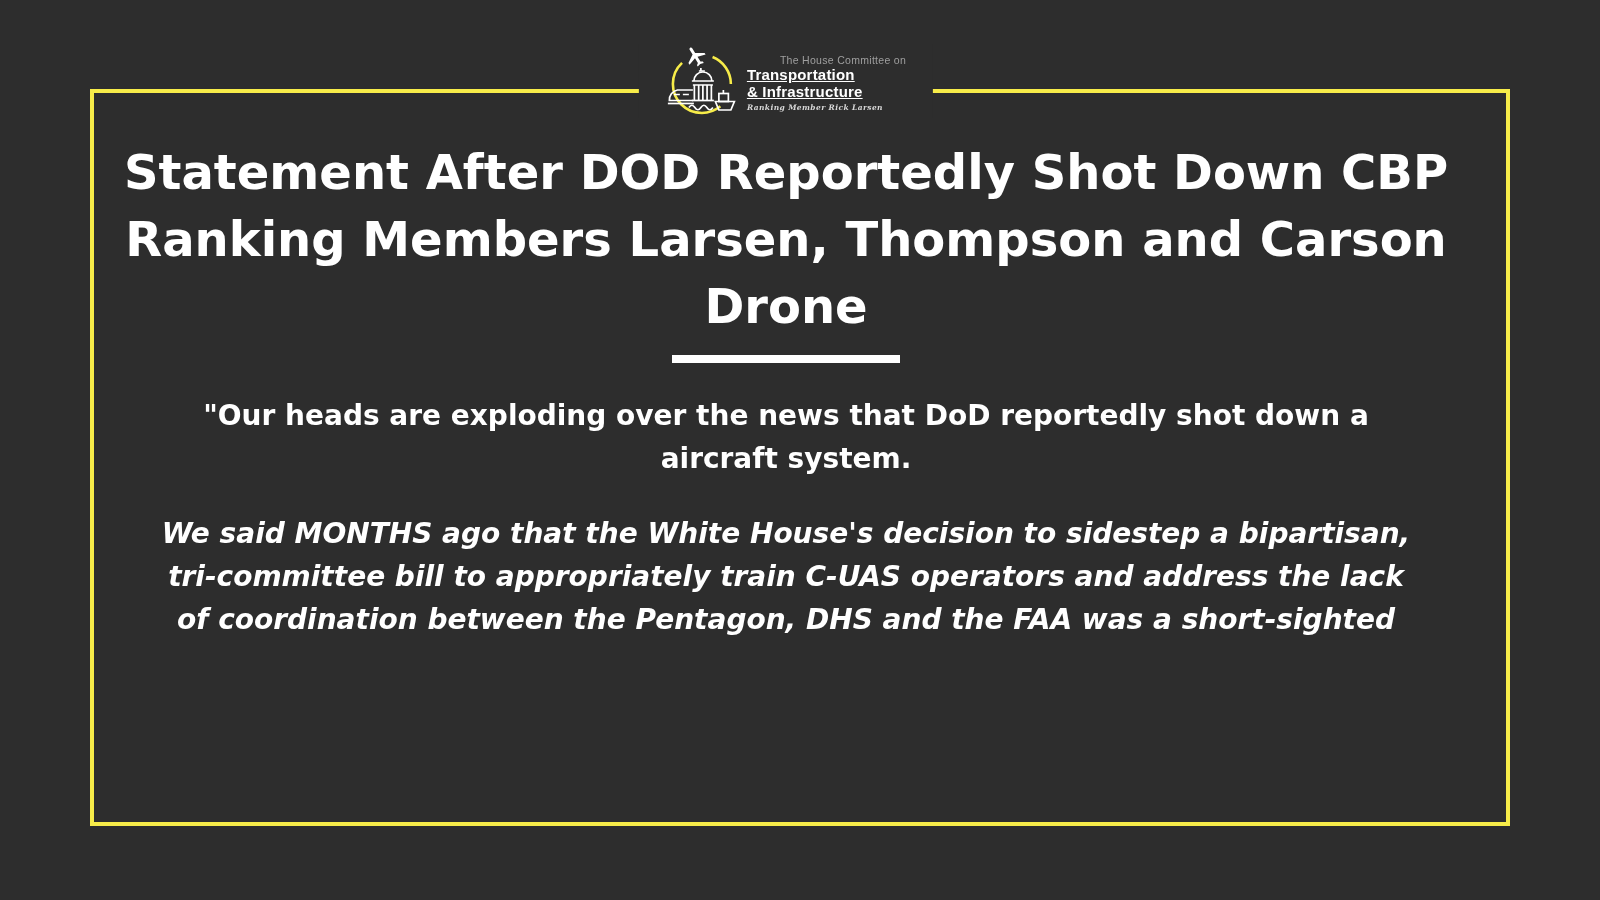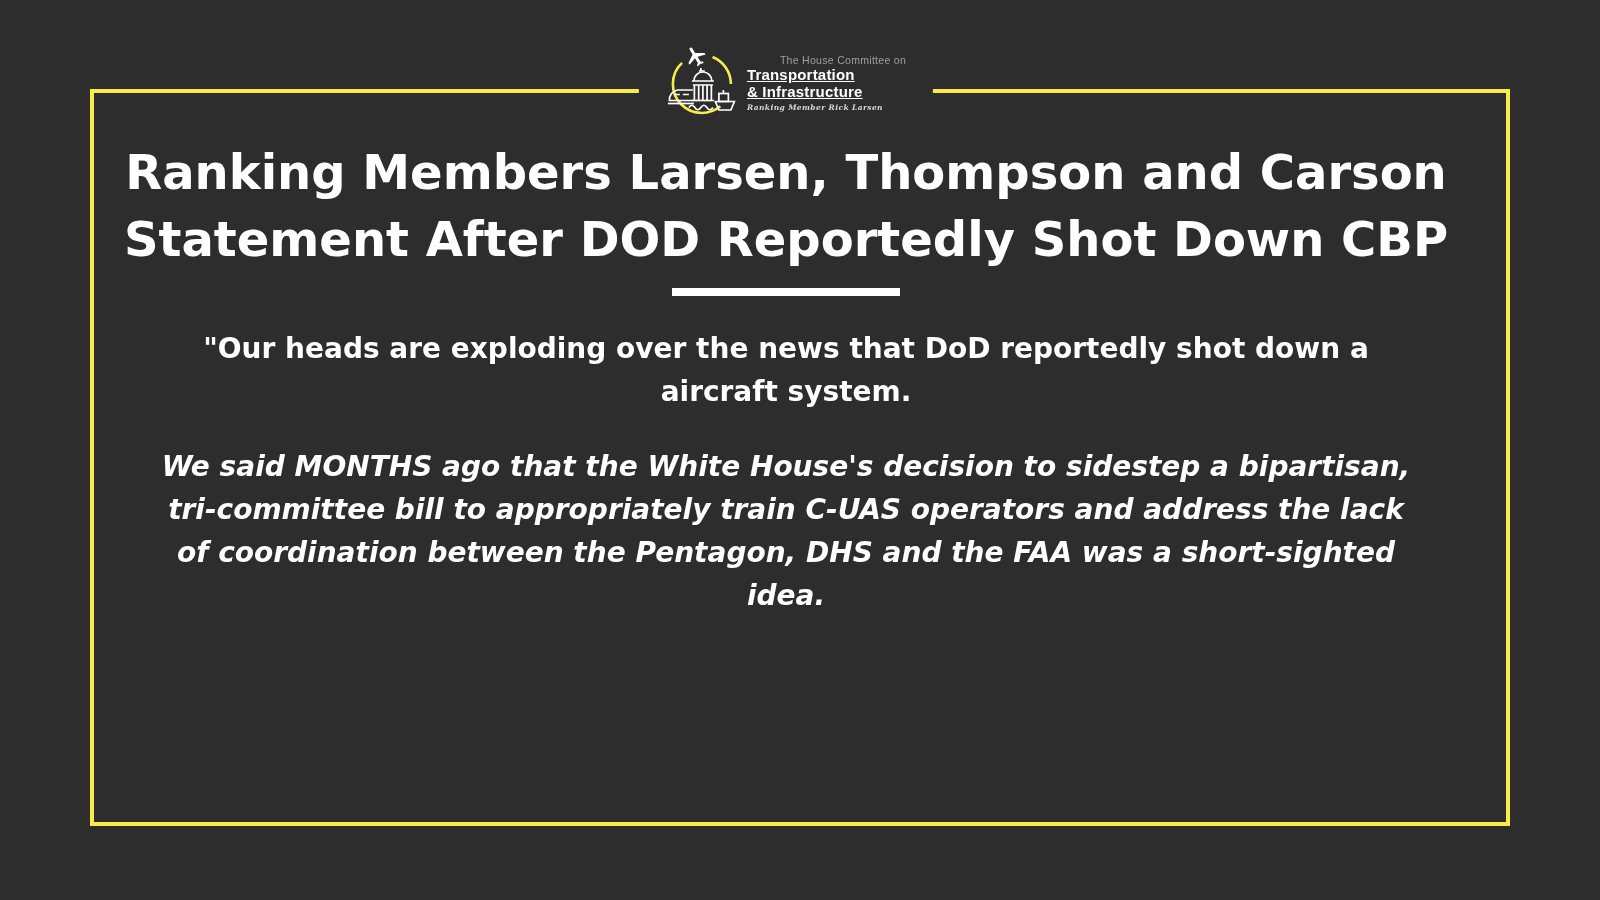--- a/index.html
+++ b/index.html
@@ -122,8 +122,8 @@
 
   <div class="content">
     <h1 class="headline">
+      <span>Statement After DOD Reportedly Shot Down CBP</span>
       <span>Ranking Members Larsen, Thompson and Carson</span>
-      <span>Statement After DOD Reportedly Shot Down CBP</span>
     </h1>
 
     <div class="divider"></div>

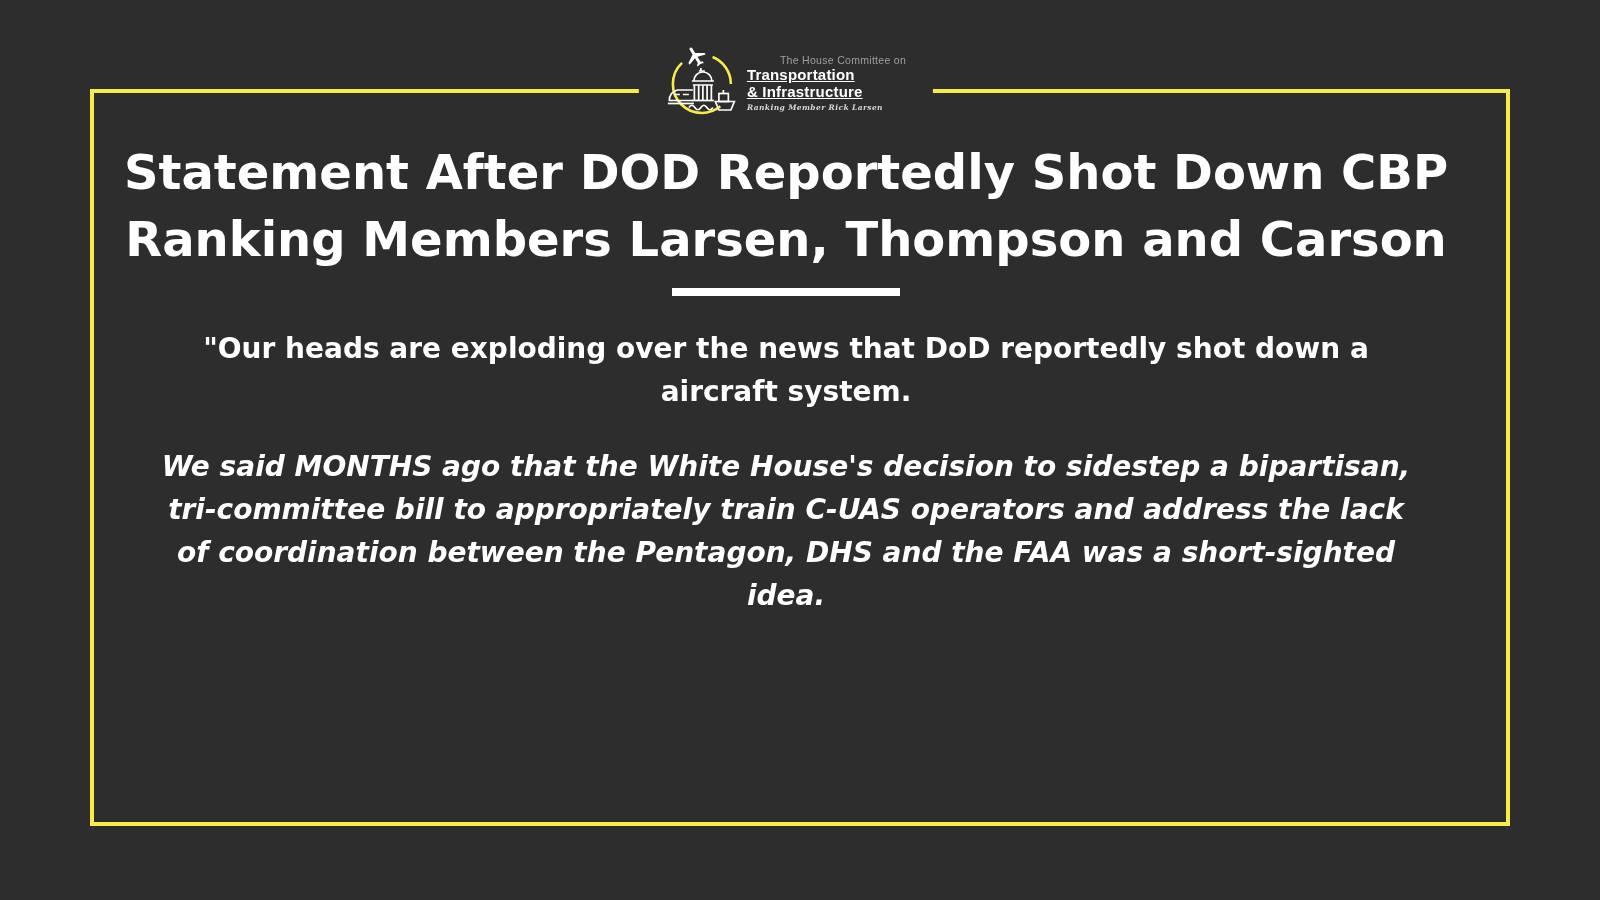--- a/index.html
+++ b/index.html
@@ -124,6 +124,7 @@
     <h1 class="headline">
       <span>Statement After DOD Reportedly Shot Down CBP</span>
       <span>Ranking Members Larsen, Thompson and Carson</span>
+      <span>Drone</span>
     </h1>
 
     <div class="divider"></div>

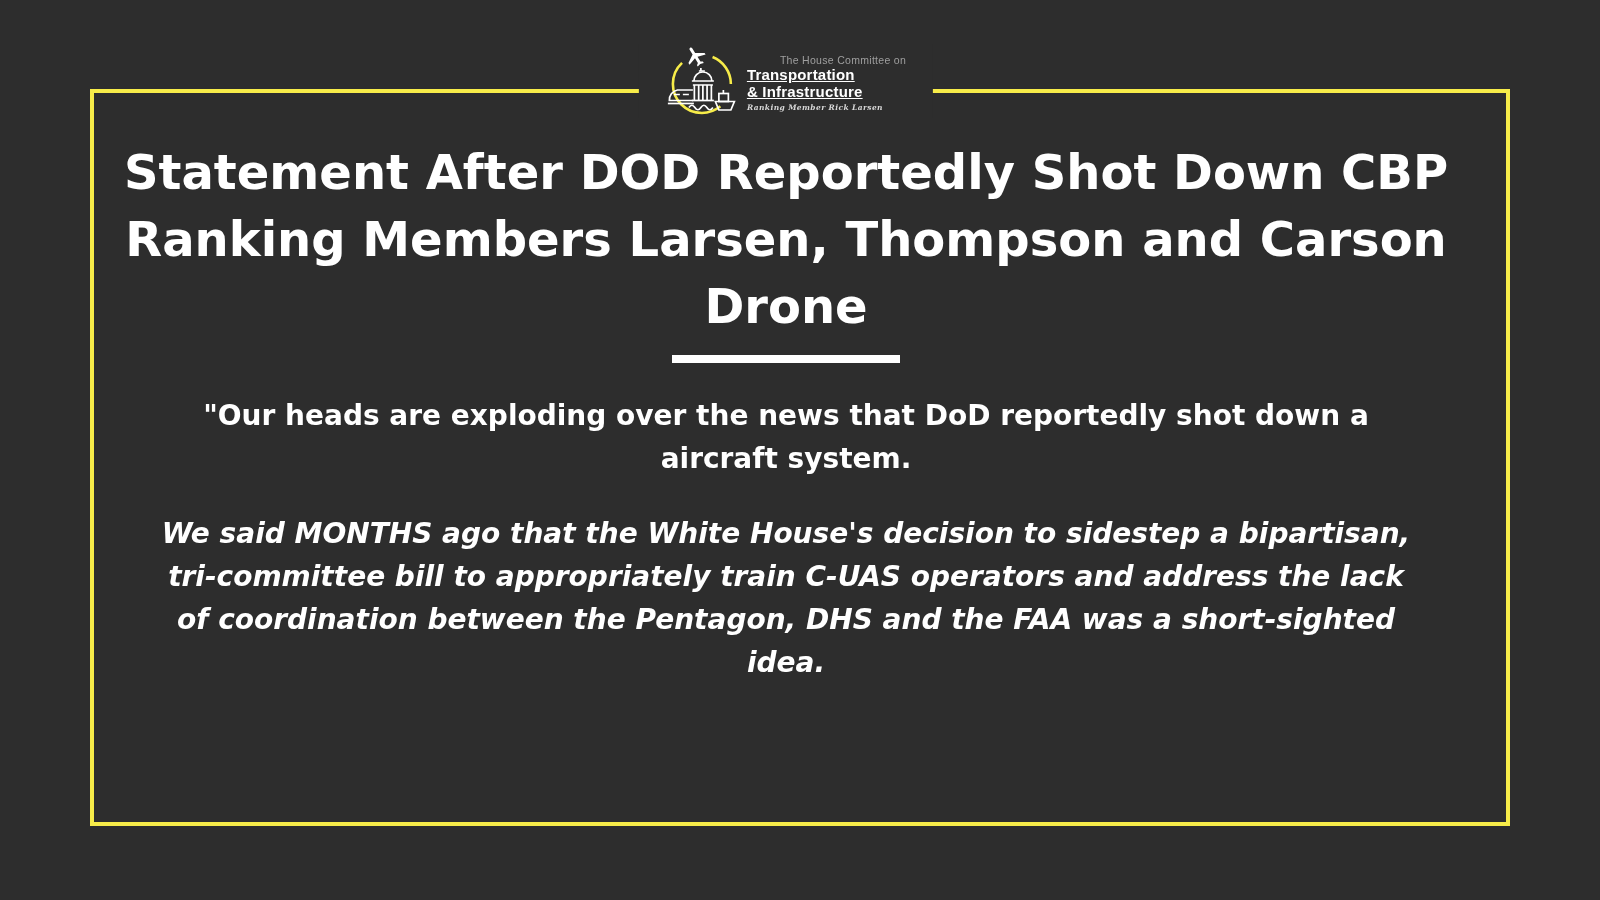--- a/index.html
+++ b/index.html
@@ -138,7 +138,6 @@
       <div>We said MONTHS ago that the White House's decision to sidestep a bipartisan,</div>
       <div>tri-committee bill to appropriately train C-UAS operators and address the lack</div>
       <div>of coordination between the Pentagon, DHS and the FAA was a short-sighted</div>
-      <div>idea.</div>
     </div>
 
   </div>

